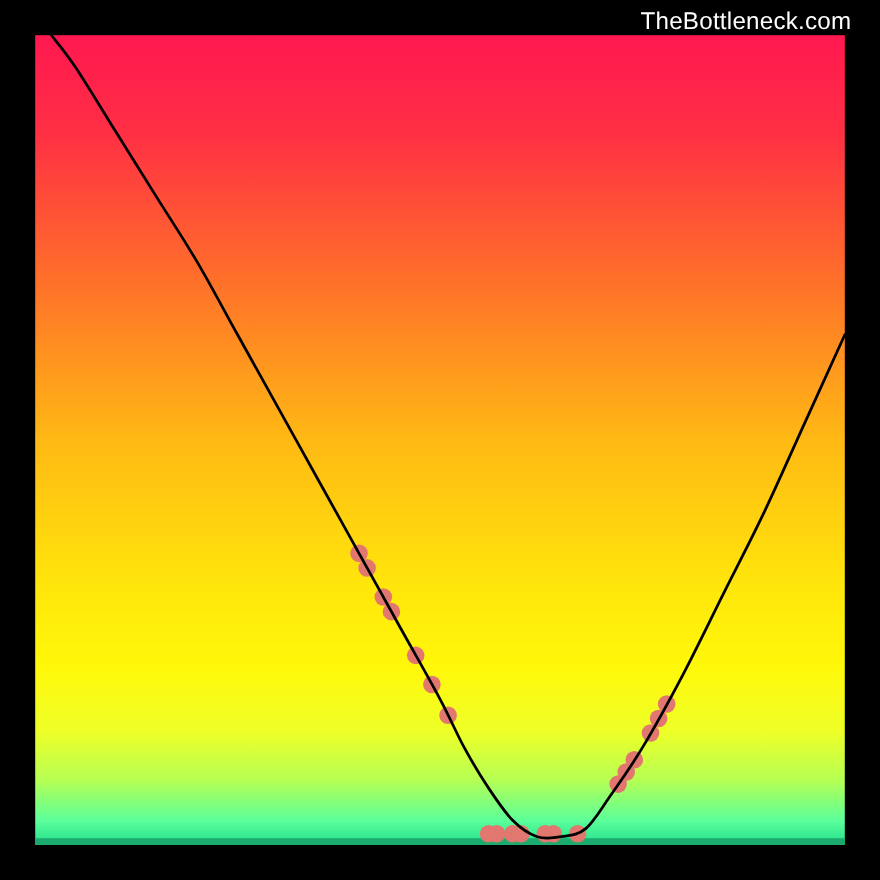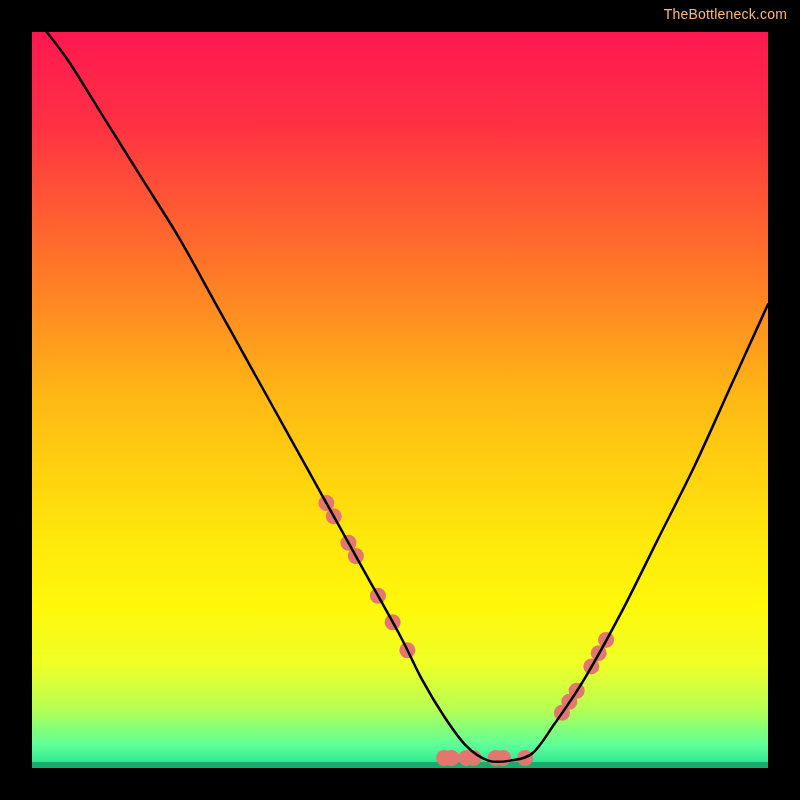--- a/index.html
+++ b/index.html
@@ -18,11 +18,11 @@
   .watermark {
     position: absolute;
     top: 6px;
-    right: 13px;
+    right: 26px;
     font-family: Arial, Helvetica, sans-serif;
-    font-size: 14px;
+    font-size: 22px;
     font-weight: 500;
-    color: #fdba74;
+    color: #ffffff;
     letter-spacing: 0.2px;
   }
   svg {

